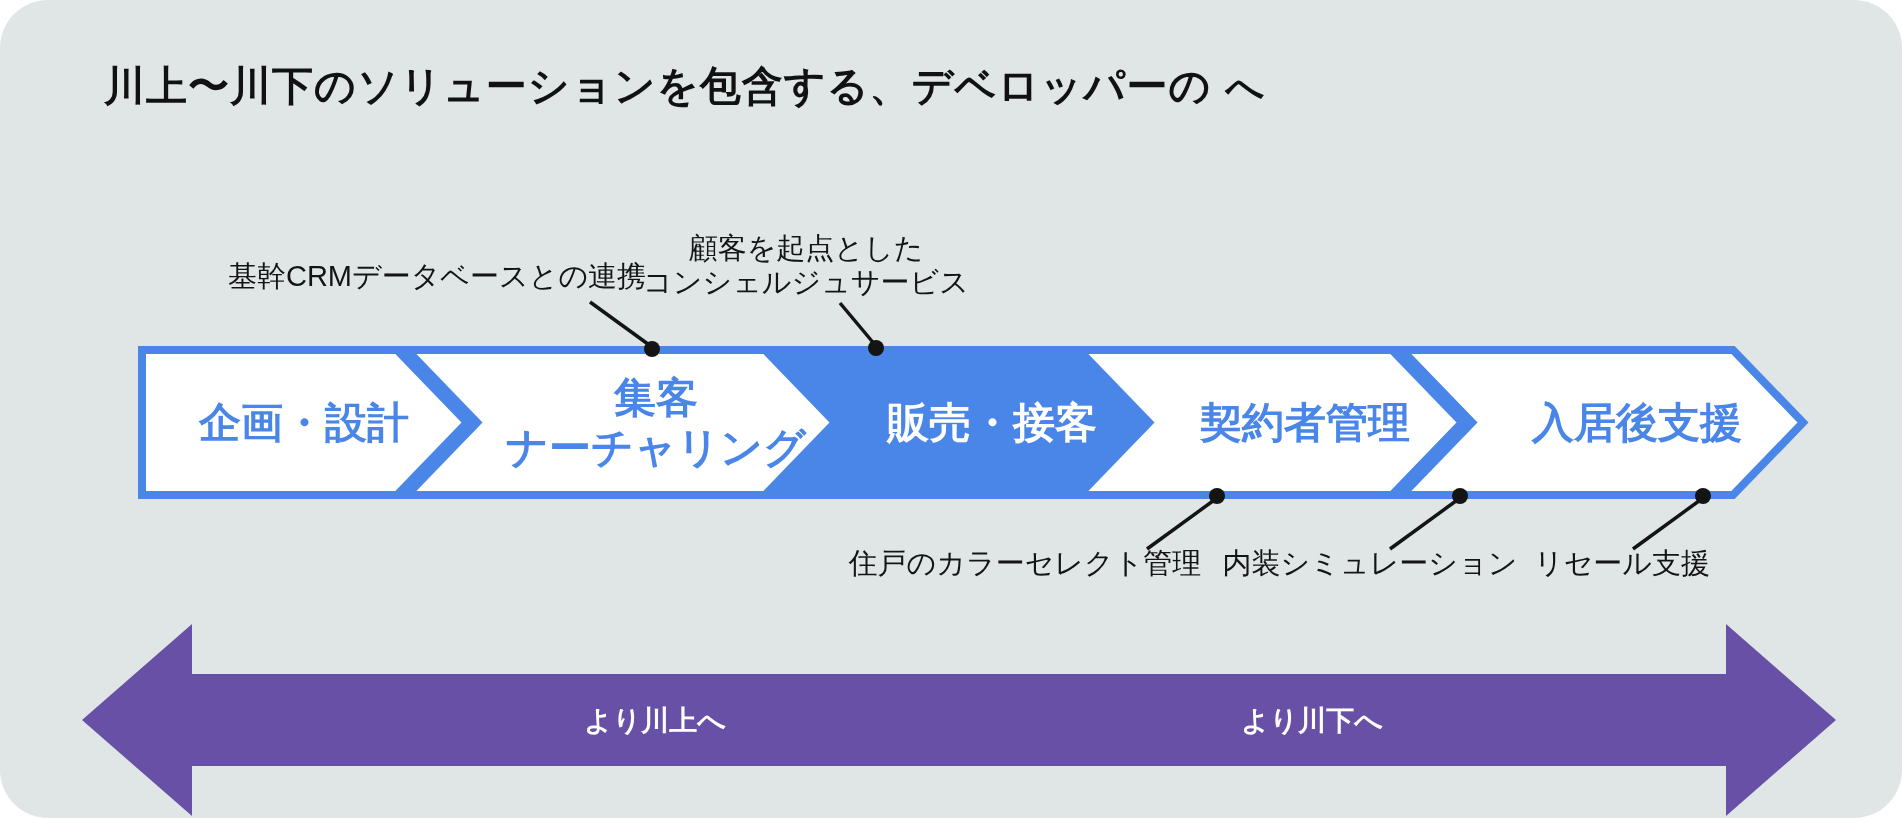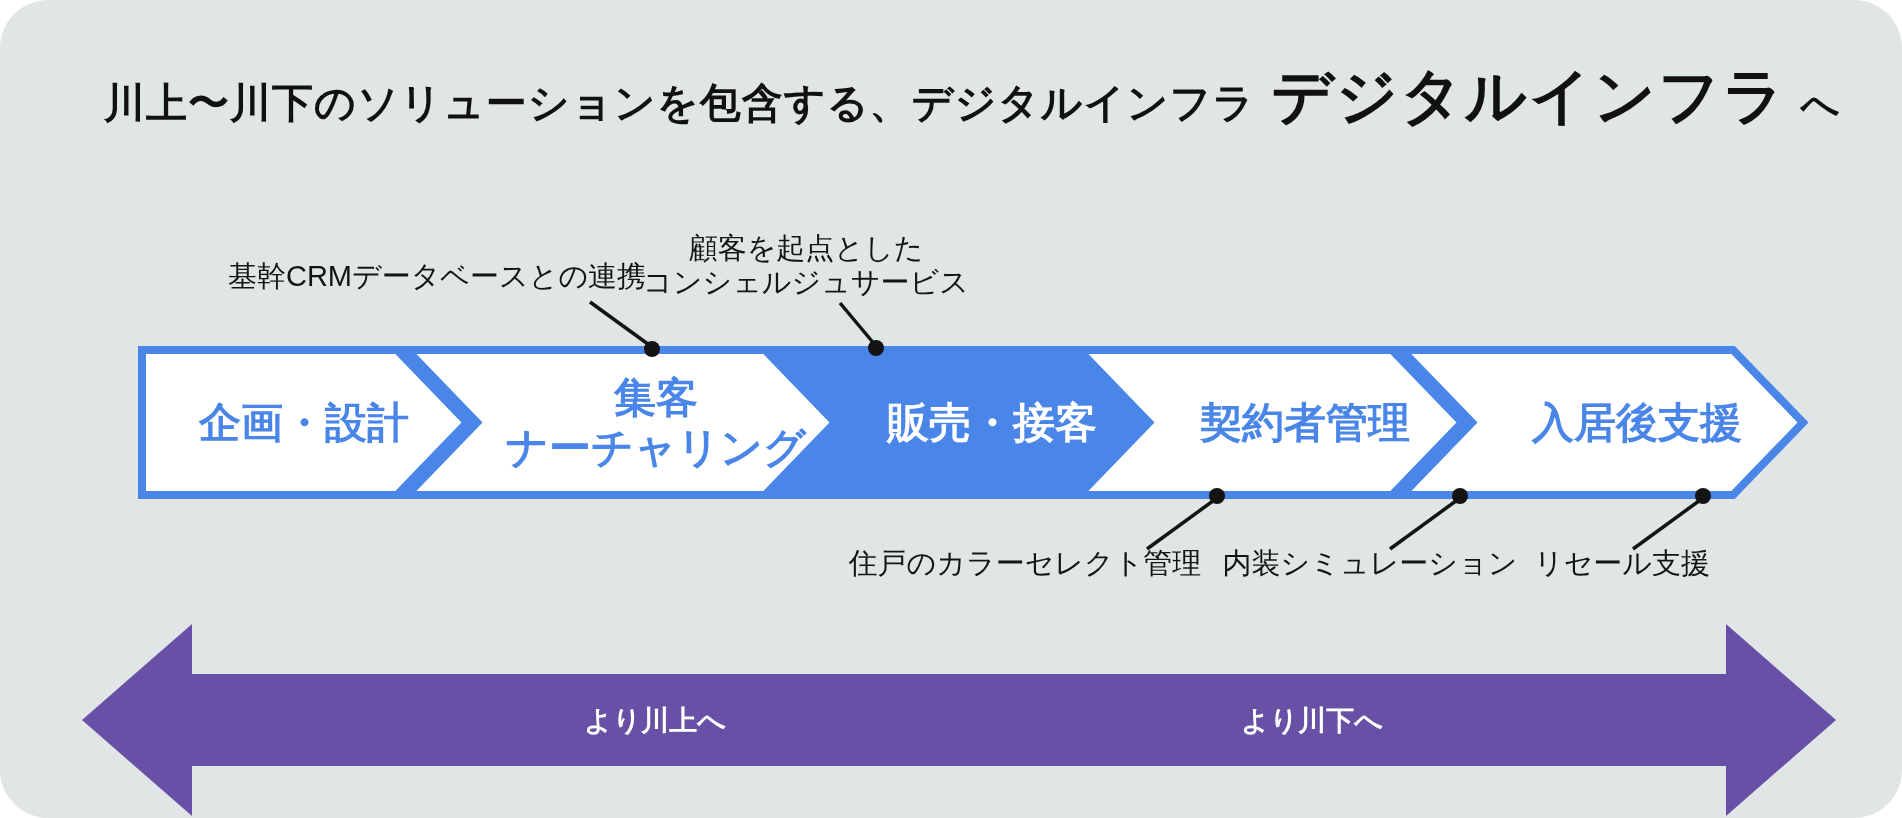--- a/index.html
+++ b/index.html
@@ -59,7 +59,7 @@
 <div class="canvas">
 
   <div class="title">
-    <span class="t-regular">川上〜川下のソリューションを包含する、デジタルインフラ</span>
+    <span class="t-regular">川上〜川下のソリューションを包含する、デベロッパーの</span>
     <span class="t-big">デジタルインフラ</span>
     <span class="t-small">へ</span>
   </div>

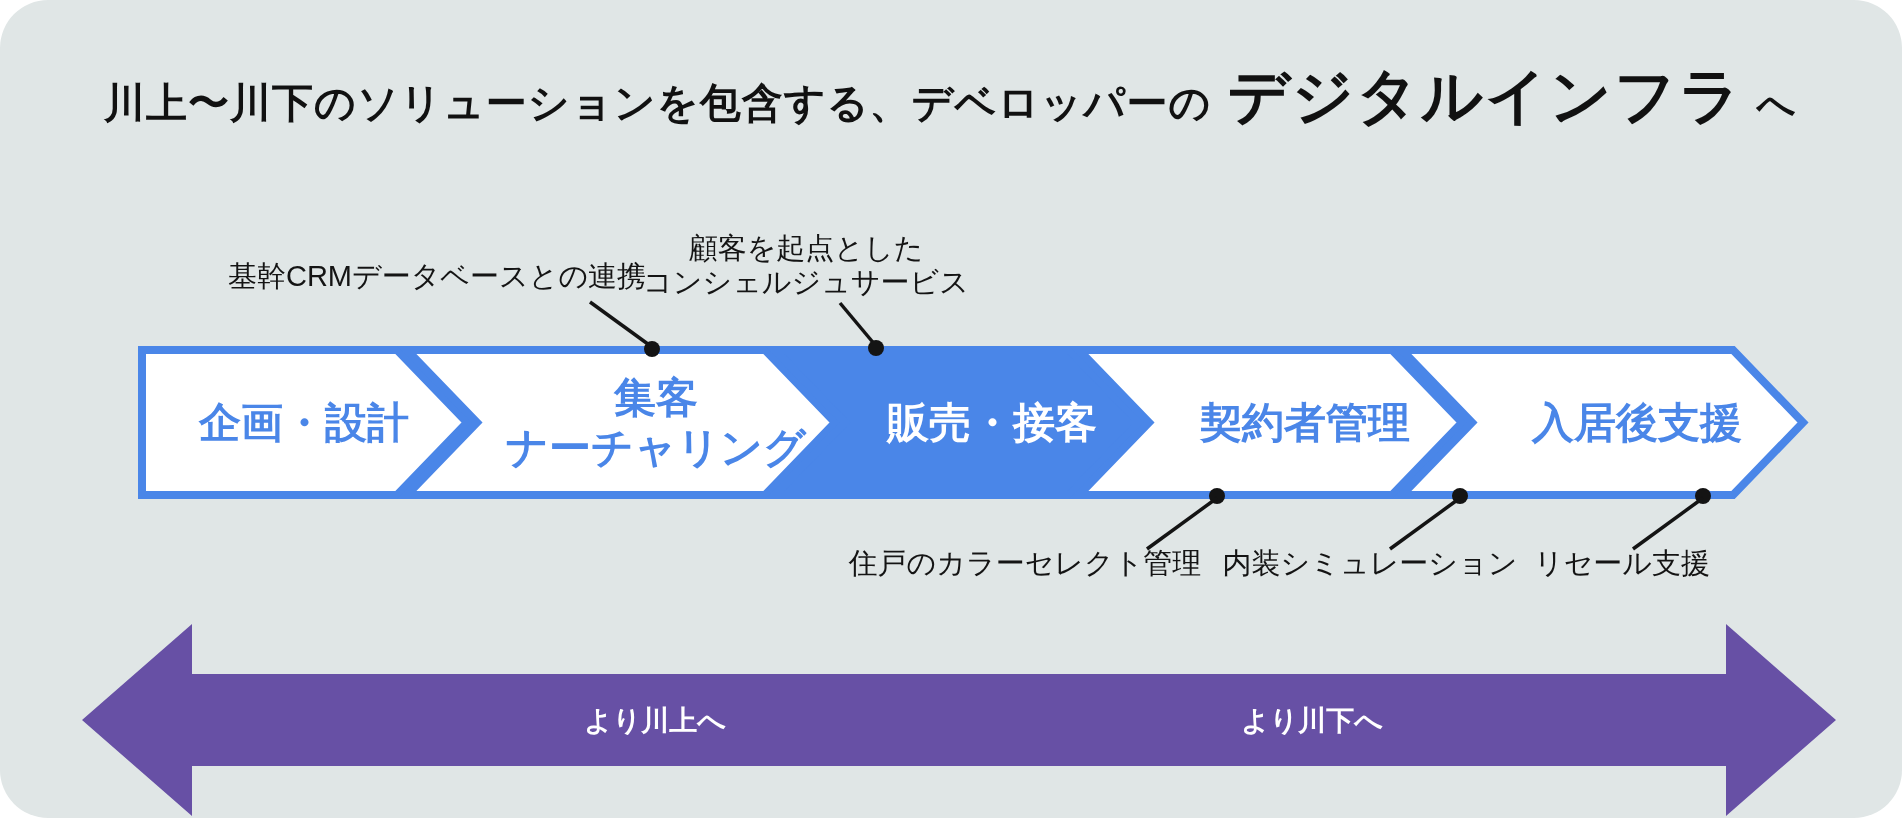--- a/index.html
+++ b/index.html
@@ -60,7 +60,6 @@
 
   <div class="title">
     <span class="t-regular">川上〜川下のソリューションを包含する、デベロッパーの</span>
-    <span class="t-big">デジタルインフラ</span>
     <span class="t-small">へ</span>
   </div>
 

